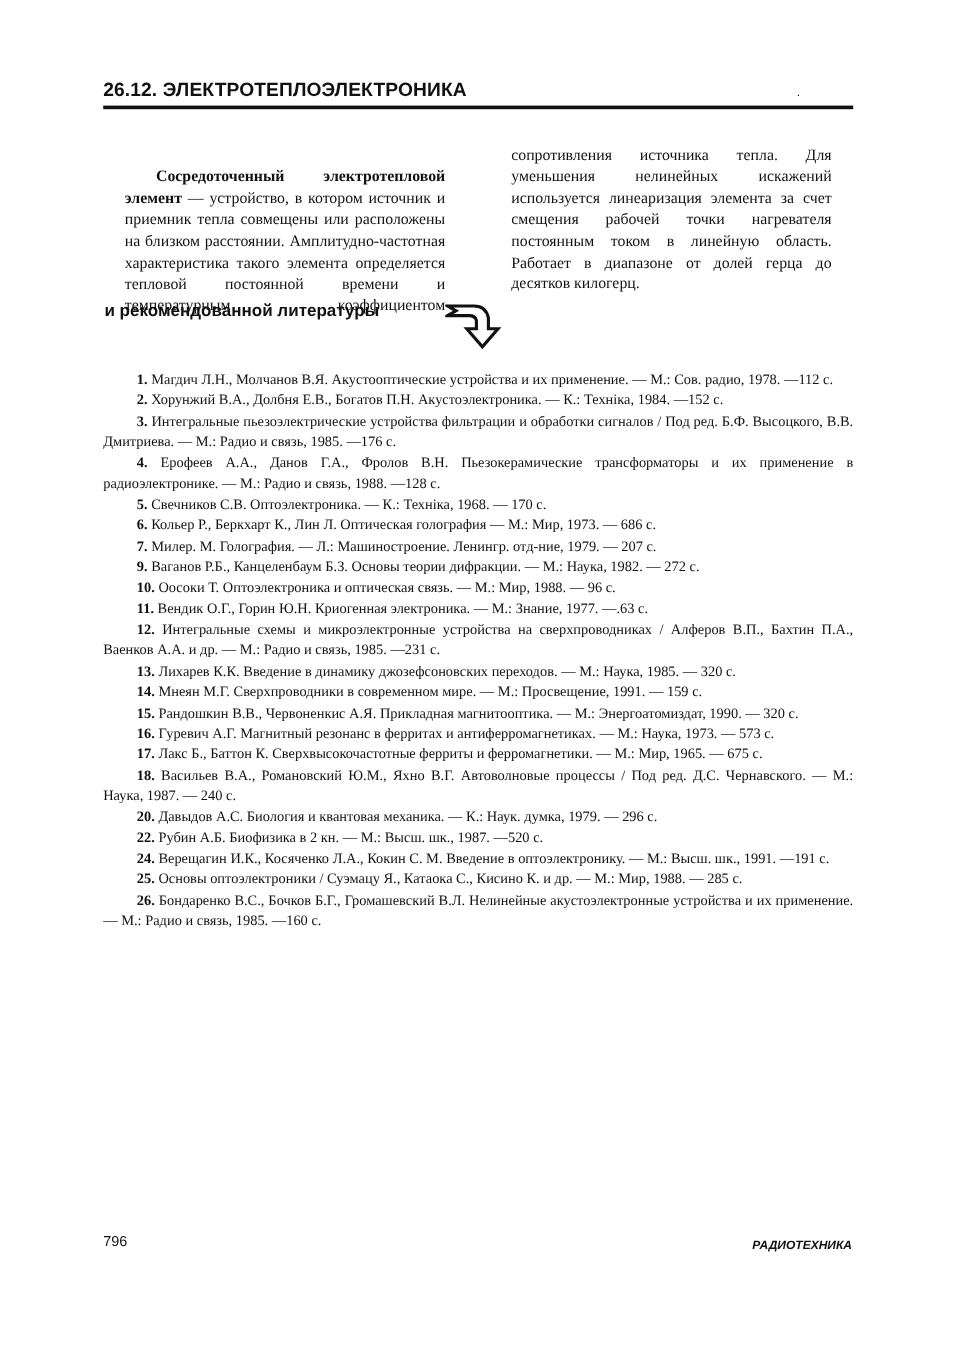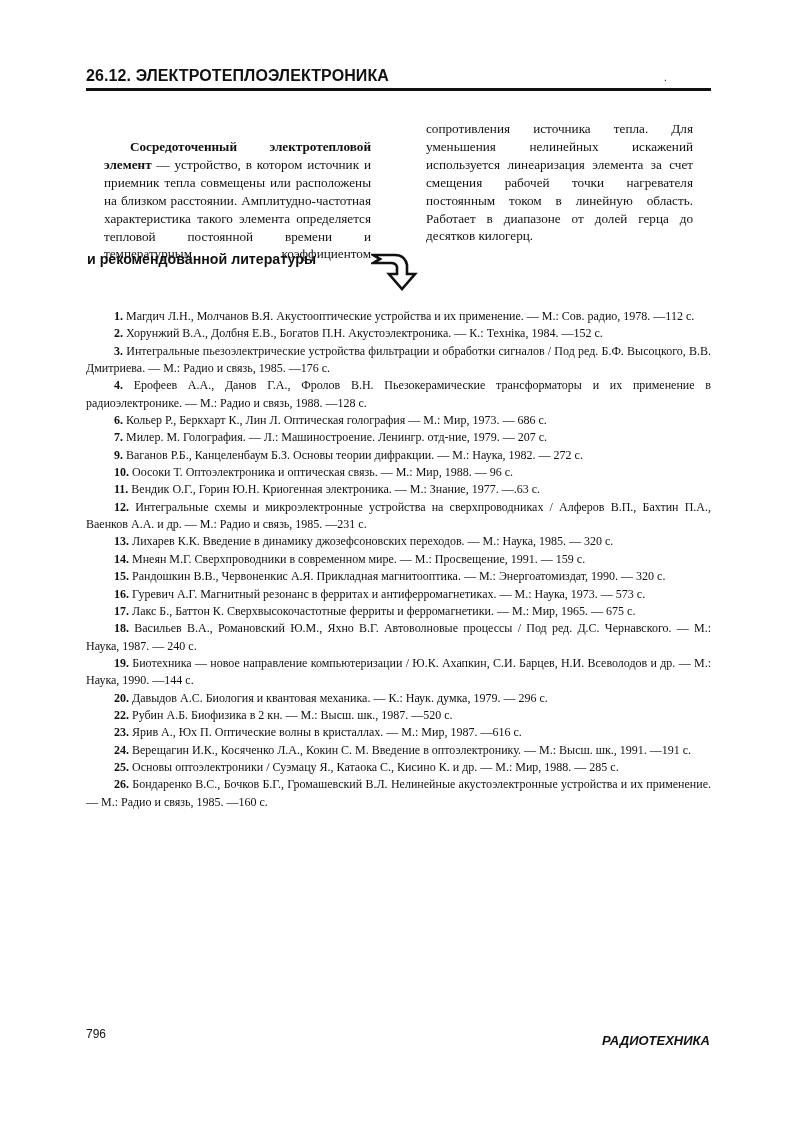--- a/index.html
+++ b/index.html
@@ -57,6 +57,7 @@
     <p class="ref"><span class="num">2.</span><span> Хорунжий В.А., Долбня Е.В., Богатов П.Н. Акустоэлектроника. — К.: Техніка, 1984. —152 с.</span></p>
     <p class="ref"><span class="num">3.</span><span> Интегральные пьезоэлектрические устройства фильтрации и обработки сигналов / Под ред. Б.Ф. Высоцкого, В.В. Дмитриева. — М.: Радио и связь, 1985. —176 с.</span></p>
     <p class="ref"><span class="num">4.</span><span> Ерофеев А.А., Данов Г.А., Фролов В.Н. Пьезокерамические трансформаторы и их применение в радиоэлектронике. — М.: Радио и связь, 1988. —128 с.</span></p>
+    <p class="ref"><span class="num">5.</span><span> Свечников С.В. Оптоэлектроника. — К.: Техніка, 1968. — 170 с.</span></p>
     <p class="ref"><span class="num">6.</span><span> Кольер Р., Беркхарт К., Лин Л. Оптическая голография — М.: Мир, 1973. — 686 с.</span></p>
     <p class="ref"><span class="num">7.</span><span> Милер. М. Голография. — Л.: Машиностроение. Ленингр. отд-ние, 1979. — 207 с.</span></p>
     <p class="ref"><span class="num">9.</span><span> Ваганов Р.Б., Канцеленбаум Б.З. Основы теории дифракции. — М.: Наука, 1982. — 272 с.</span></p>

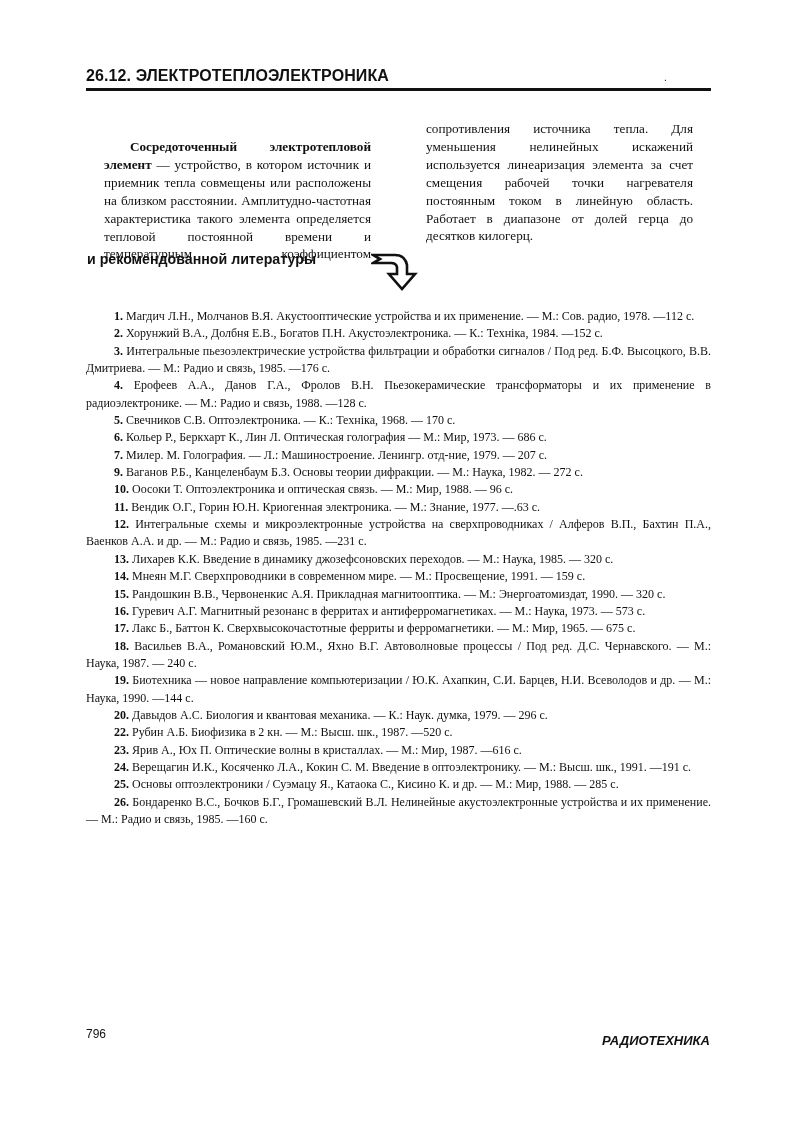--- a/index.html
+++ b/index.html
@@ -70,7 +70,6 @@
     <p class="ref"><span class="num">16.</span><span> Гуревич А.Г. Магнитный резонанс в ферритах и антиферромагнетиках. — М.: Наука, 1973. — 573 с.</span></p>
     <p class="ref"><span class="num">17.</span><span> Лакс Б., Баттон К. Сверхвысокочастотные ферриты и ферромагнетики. — М.: Мир, 1965. — 675 с.</span></p>
     <p class="ref"><span class="num">18.</span><span> Васильев В.А., Романовский Ю.М., Яхно В.Г. Автоволновые процессы / Под ред. Д.С. Чернавского. — М.: Наука, 1987. — 240 с.</span></p>
-    <p class="ref"><span class="num">19.</span><span> Биотехника — новое направление компьютеризации / Ю.К. Ахапкин, С.И. Барцев, Н.И. Всеволодов и др. — М.: Наука, 1990. —144 с.</span></p>
     <p class="ref"><span class="num">20.</span><span> Давыдов А.С. Биология и квантовая механика. — К.: Наук. думка, 1979. — 296 с.</span></p>
     <p class="ref"><span class="num">22.</span><span> Рубин А.Б. Биофизика в 2 кн. — М.: Высш. шк., 1987. —520 с.</span></p>
     <p class="ref"><span class="num">23.</span><span> Ярив А., Юх П. Оптические волны в кристаллах. — М.: Мир, 1987. —616 с.</span></p>

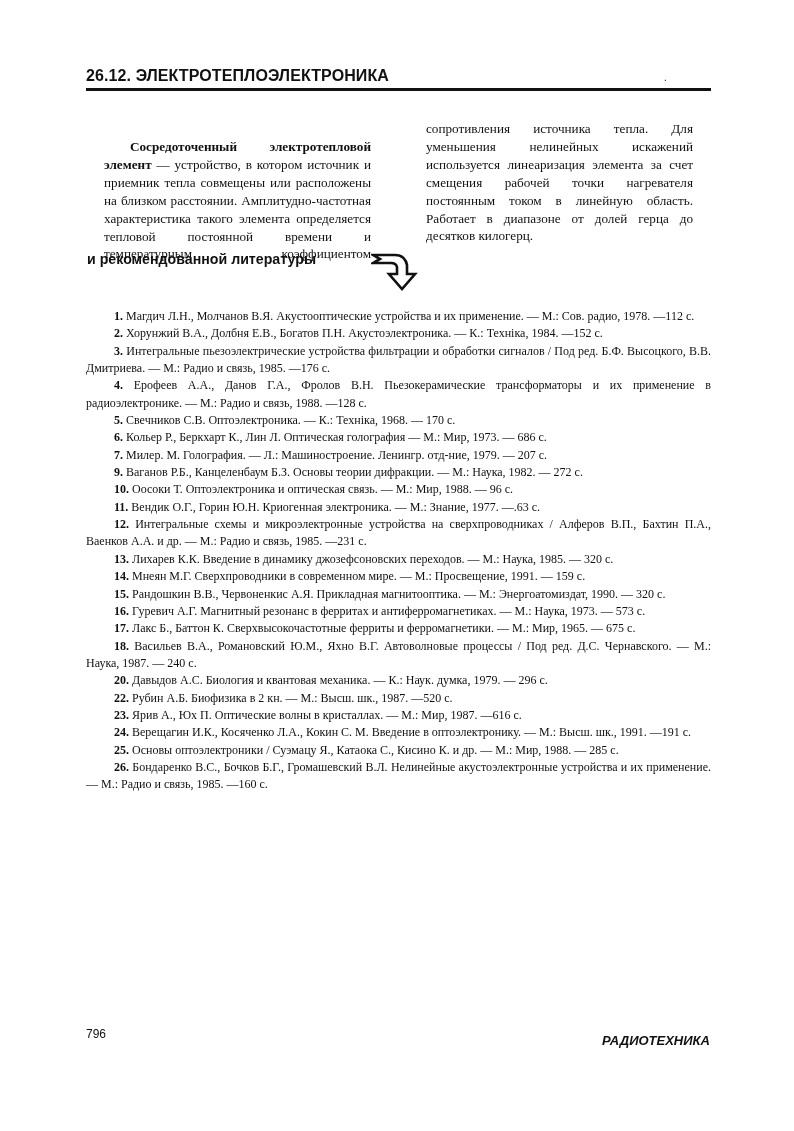--- a/index.html
+++ b/index.html
@@ -72,7 +72,6 @@
     <p class="ref"><span class="num">18.</span><span> Васильев В.А., Романовский Ю.М., Яхно В.Г. Автоволновые процессы / Под ред. Д.С. Чернавского. — М.: Наука, 1987. — 240 с.</span></p>
     <p class="ref"><span class="num">20.</span><span> Давыдов А.С. Биология и квантовая механика. — К.: Наук. думка, 1979. — 296 с.</span></p>
     <p class="ref"><span class="num">22.</span><span> Рубин А.Б. Биофизика в 2 кн. — М.: Высш. шк., 1987. —520 с.</span></p>
-    <p class="ref"><span class="num">23.</span><span> Ярив А., Юх П. Оптические волны в кристаллах. — М.: Мир, 1987. —616 с.</span></p>
     <p class="ref"><span class="num">24.</span><span> Верещагин И.К., Косяченко Л.А., Кокин С. М. Введение в оптоэлектронику. — М.: Высш. шк., 1991. —191 с.</span></p>
     <p class="ref"><span class="num">25.</span><span> Основы оптоэлектроники / Суэмацу Я., Катаока С., Кисино К. и др. — М.: Мир, 1988. — 285 с.</span></p>
     <p class="ref"><span class="num">26.</span><span> Бондаренко В.С., Бочков Б.Г., Громашевский В.Л. Нелинейные акустоэлектронные устройства и их применение. — М.: Радио и связь, 1985. —160 с.</span></p>

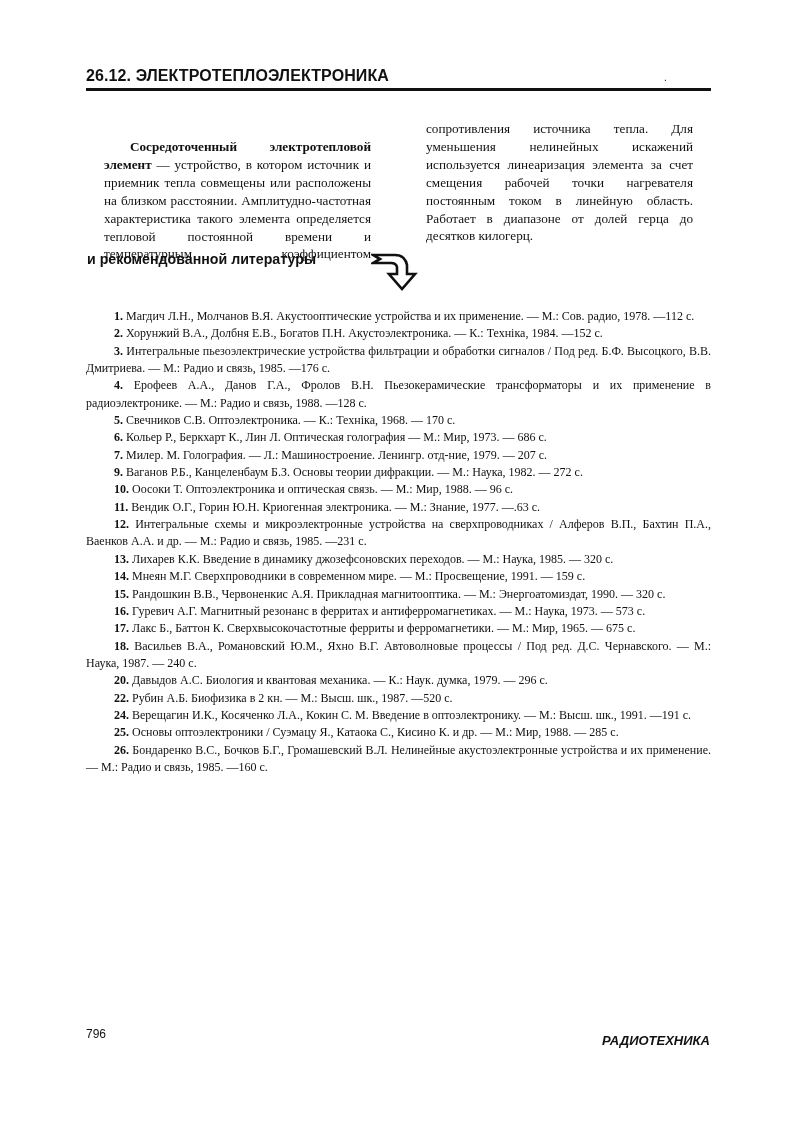--- a/index.html
+++ b/index.html
@@ -31,7 +31,7 @@
   .footer-page { position:absolute; left:86px; top:1027px; font-family:"Liberation Sans", sans-serif; font-size:12px; }
   .footer-journal {
     position:absolute; right:84px; top:1033px;
-    font-family:"Liberation Sans", sans-serif; font-size:13px; font-weight:bold; font-style:italic;
+    font-family:"Liberation Sans", sans-serif; font-size:10px; font-weight:bold; font-style:italic;
   }
 </style>
 </head>

